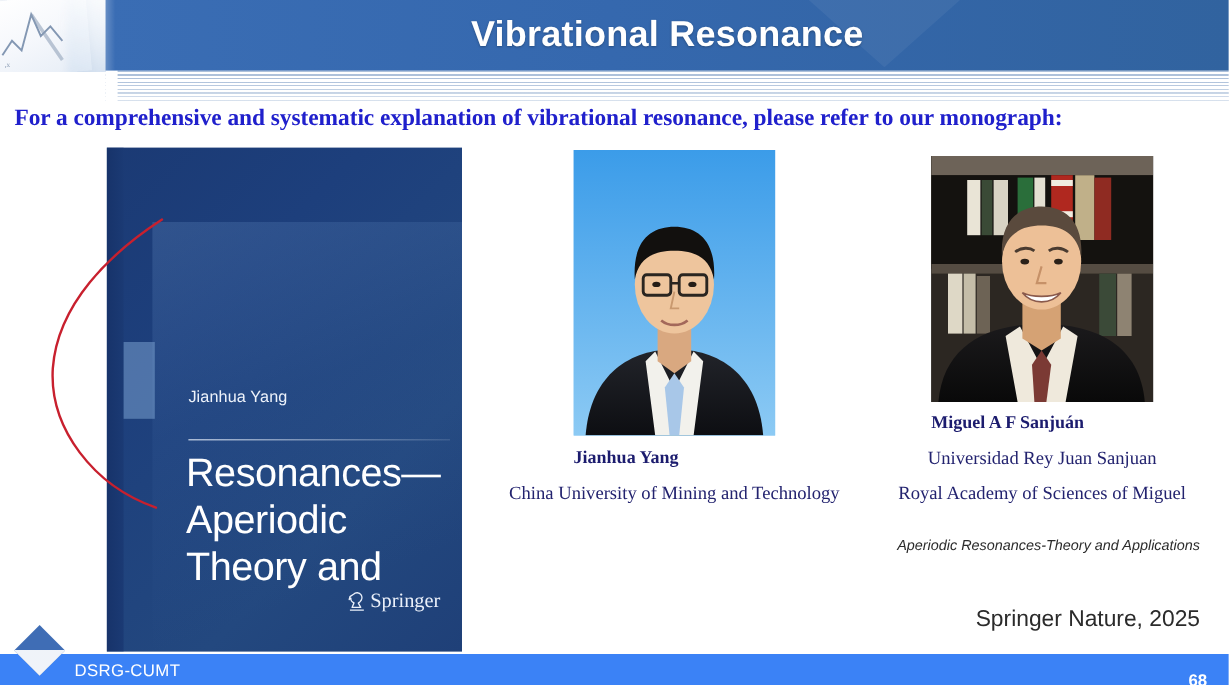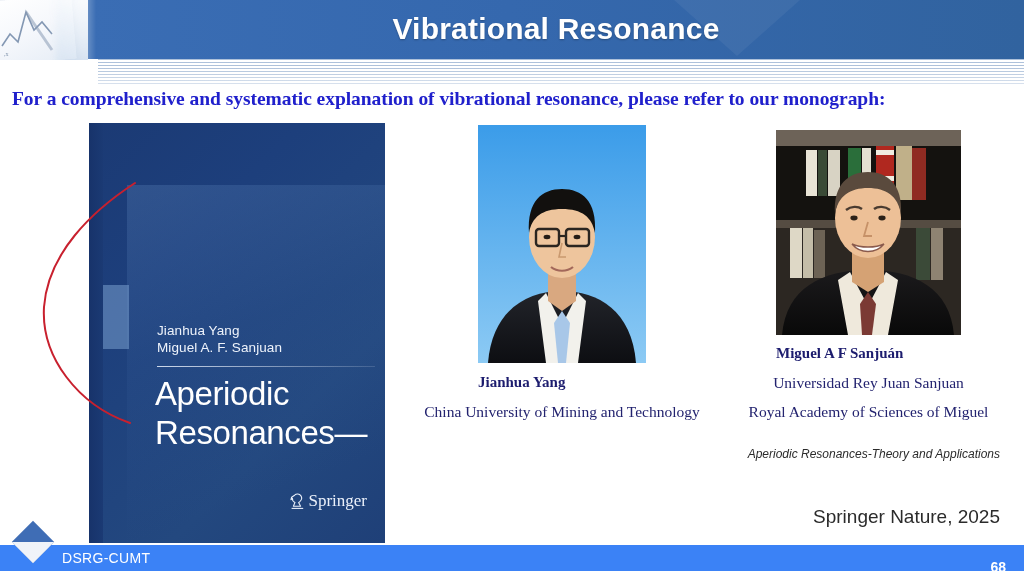--- a/index.html
+++ b/index.html
@@ -300,7 +300,6 @@
 
   <div class="book-authors">
     <div>Jianhua Yang</div>
-    <div>Miguel A. F.  Sanjuan</div>
   </div>
   <div class="book-rule"></div>
 

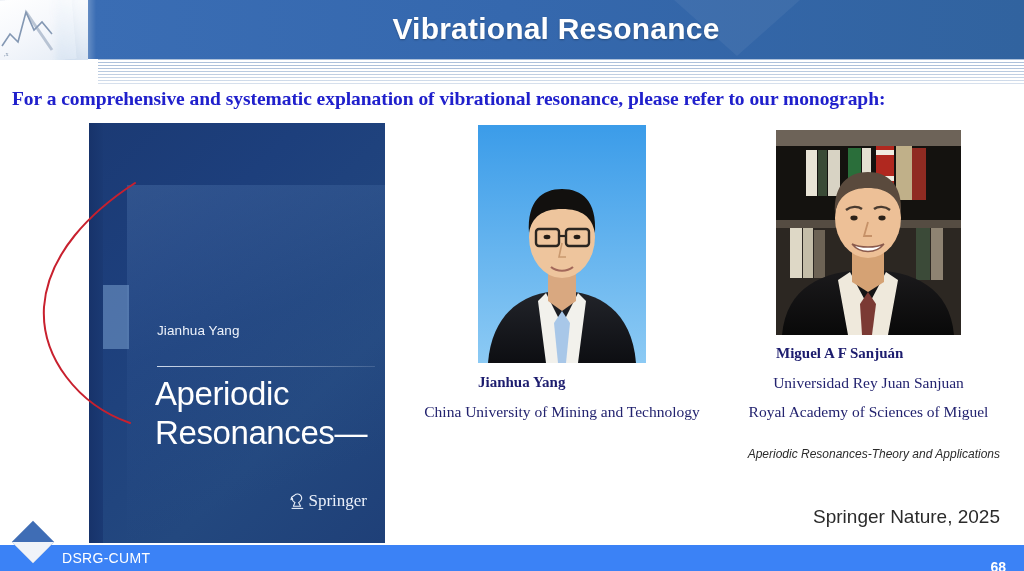--- a/index.html
+++ b/index.html
@@ -304,8 +304,8 @@
   <div class="book-rule"></div>
 
   <div class="book-title">
+    <div>Resonances—</div>
     <div>Aperiodic</div>
-    <div>Resonances—</div>
   </div>
 
   <div class="book-springer">

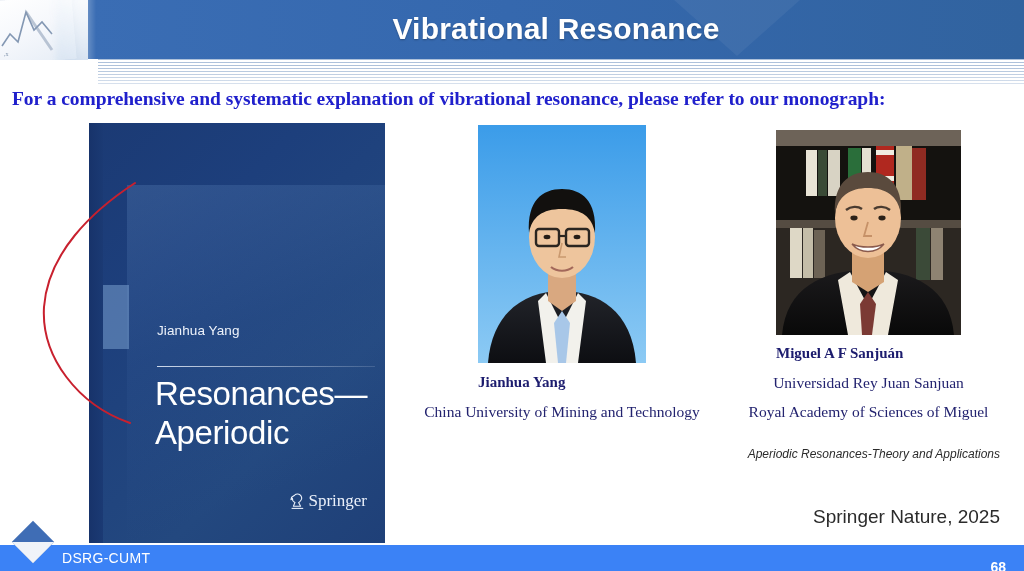--- a/index.html
+++ b/index.html
@@ -306,6 +306,7 @@
   <div class="book-title">
     <div>Resonances—</div>
     <div>Aperiodic</div>
+    <div>Theory and</div>
   </div>
 
   <div class="book-springer">

